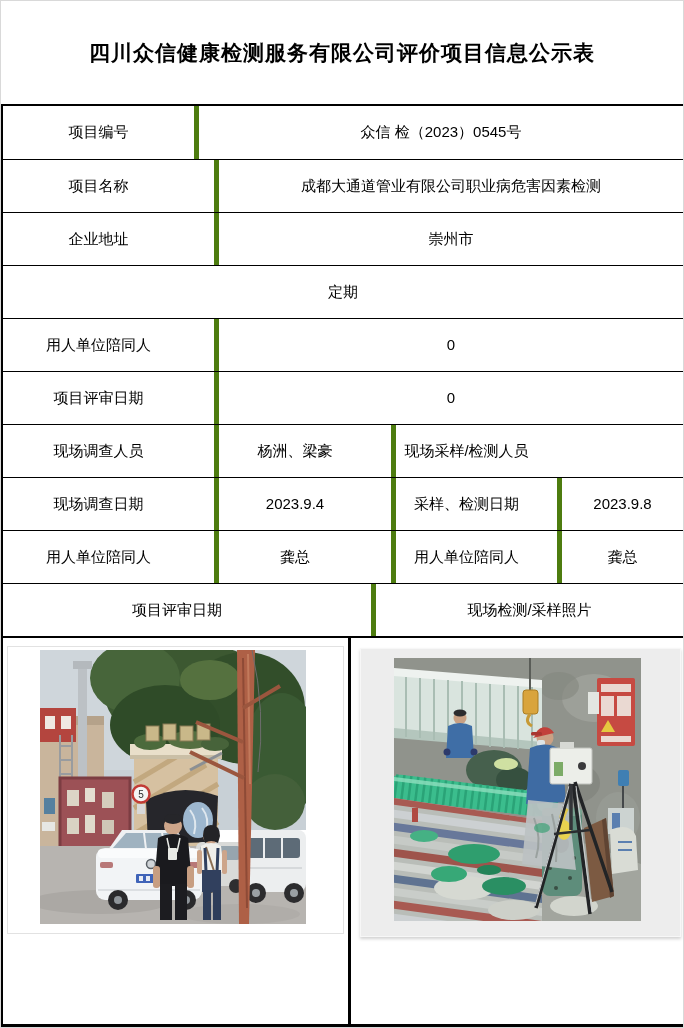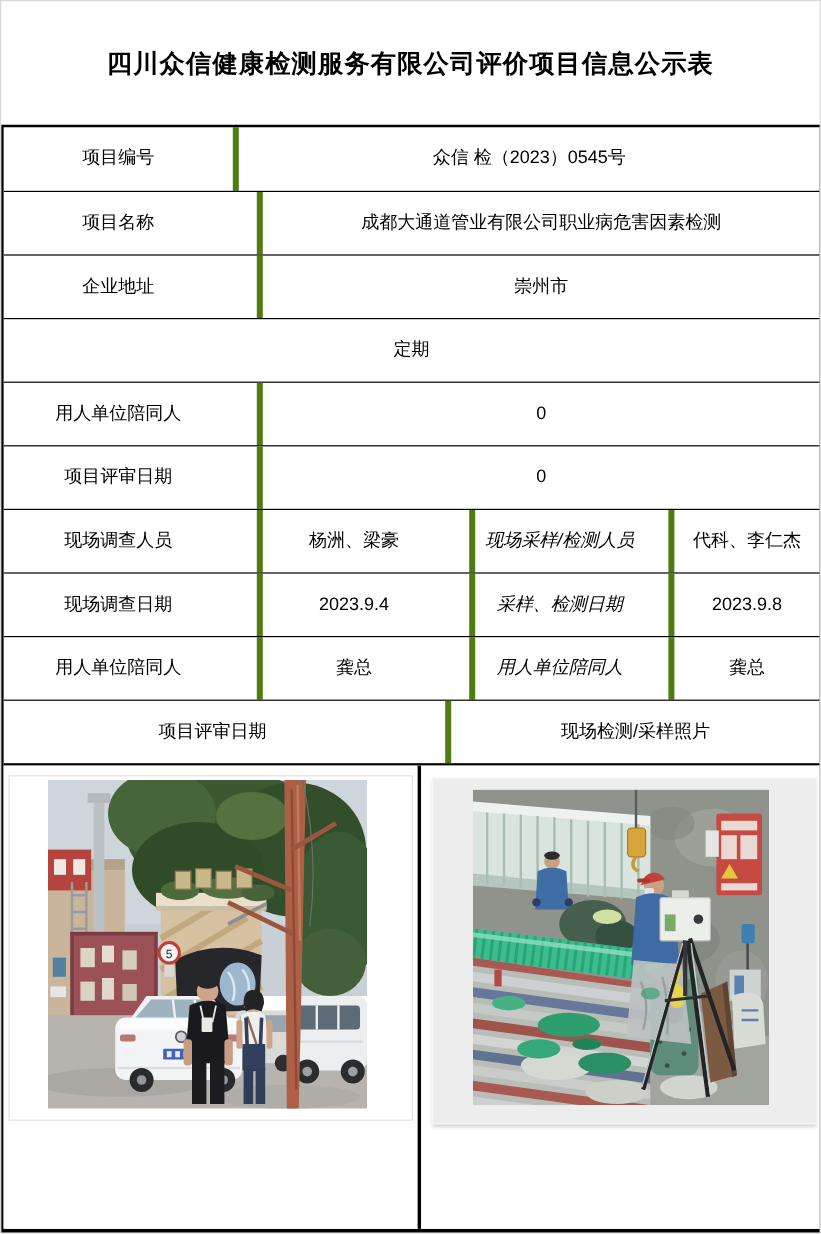--- a/index.html
+++ b/index.html
@@ -27,7 +27,7 @@
   .col-a{width:191px;flex:none;}
   .col-val{flex:1;}
   .col-b{width:157px;flex:none;}
-  .col-c{width:146px;flex:none;font-style:italic;}
+  .col-c{width:146px;flex:none;}
   .col-d{flex:1;}
   .ph-left{width:348px;flex:none;}
   .ph-right{flex:1;}

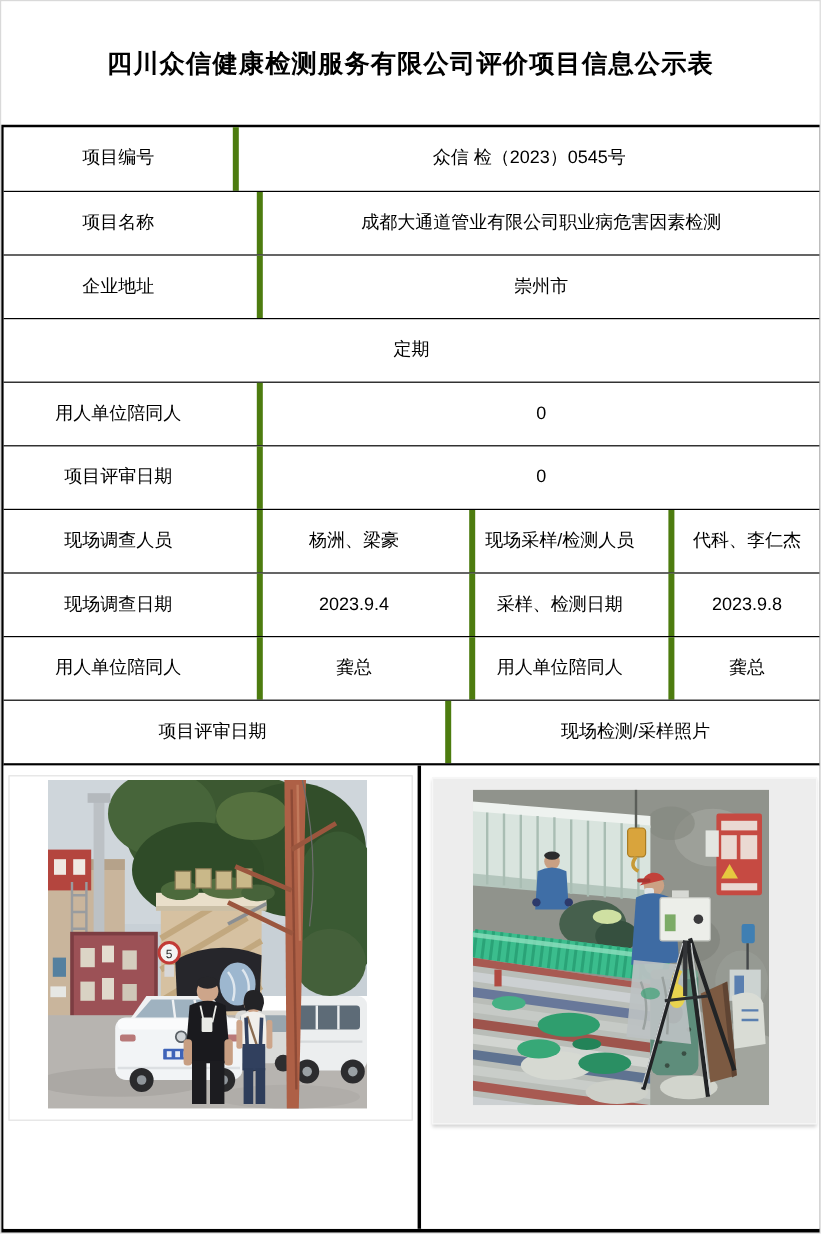--- a/index.html
+++ b/index.html
@@ -90,7 +90,6 @@
     <div class="cell col-a">现场调查人员</div>
     <div class="cell col-b">杨洲、梁豪</div>
     <div class="cell col-c">现场采样/检测人员</div>
-    <div class="cell col-d">代科、李仁杰</div>
   </div>
 
   <div class="row">

